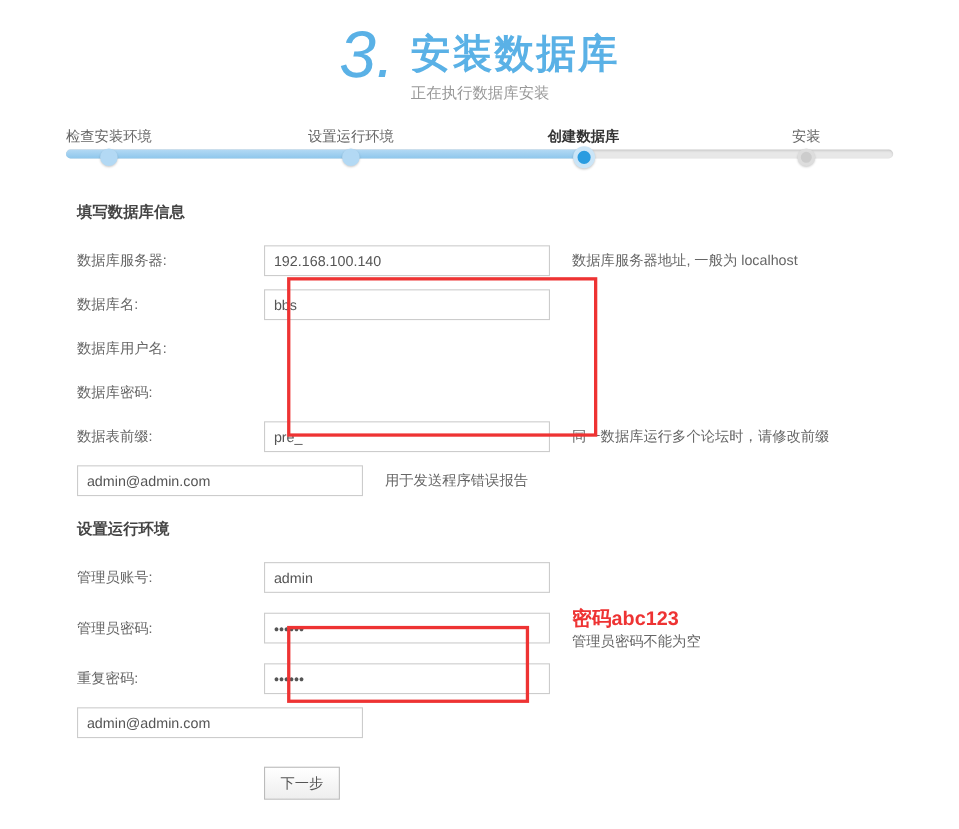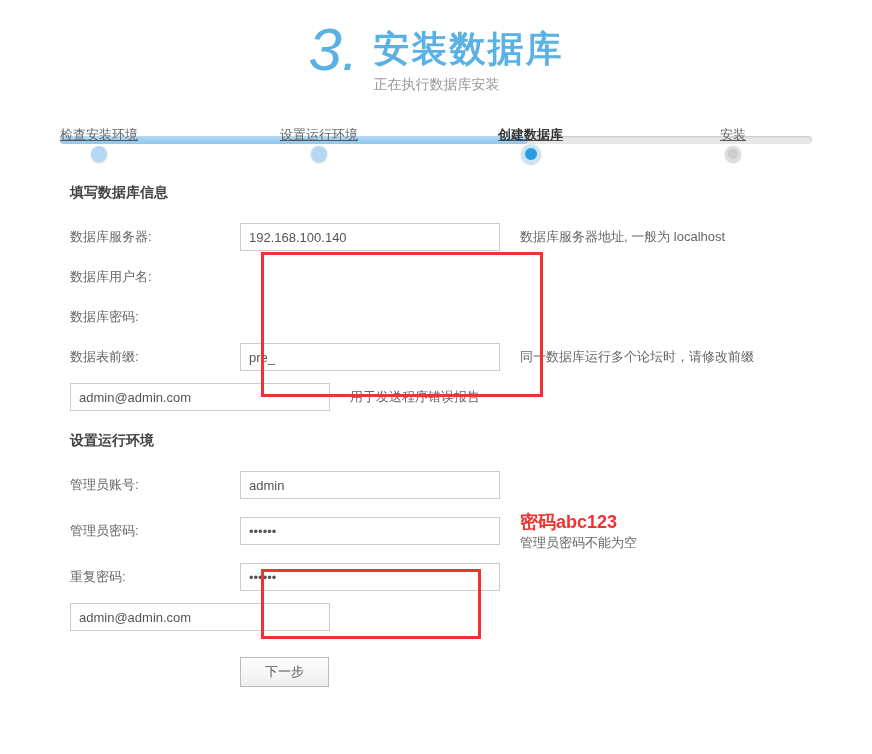--- a/index.html
+++ b/index.html
@@ -15,7 +15,7 @@
     .progress { position: relative; height: 40px; margin: 10px 30px 30px; }
     .progress-line { position: absolute; top: 22px; left: 30px; right: 30px; height: 8px; background: #e8e8e8; border-radius: 4px; box-shadow: inset 0 1px 2px rgba(0,0,0,0.15); }
     .progress-fill { position: absolute; top: 22px; left: 30px; height: 8px; background: linear-gradient(#b3d9f4, #8fc7ec); border-radius: 4px; width: 468px; }
-    .step { position: absolute; top: 12px; text-align: right; text-decoration: underline; }
+    .step { position: absolute; top: 1px; text-align: right; }
     .step-label { font-size: 13px; color: #666; white-space: nowrap; margin-bottom: 2px; }
     .step-label.active { font-weight: bold; color: #333; }
     .dot { width: 16px; height: 16px; border-radius: 50%; background: #fff; border: 3px solid #b3d9f4; margin: 0 auto; display: block; box-shadow: 0 1px 2px rgba(0,0,0,0.2); }

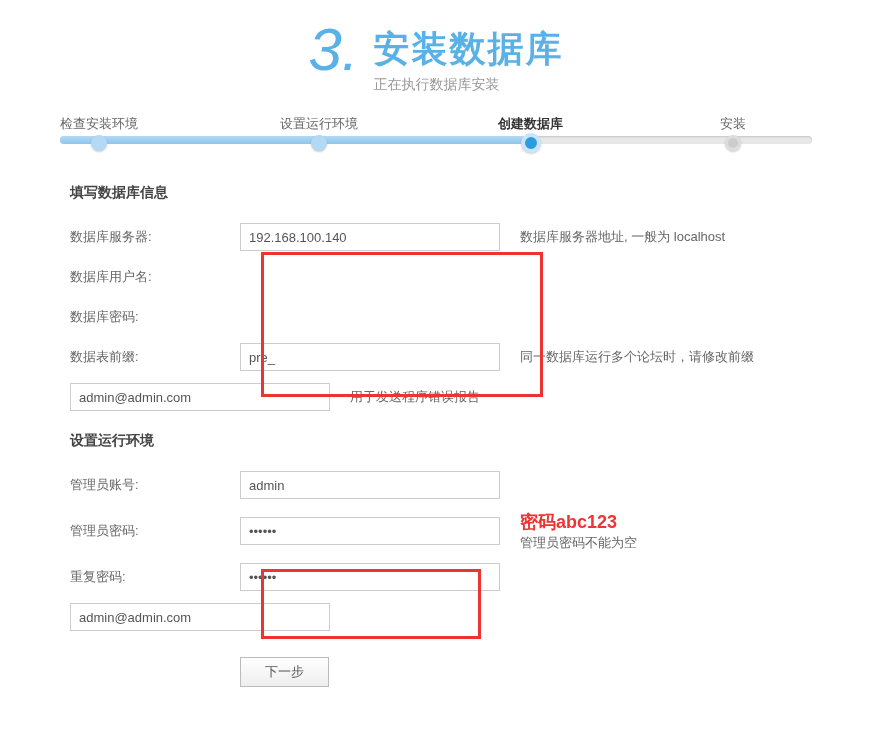--- a/index.html
+++ b/index.html
@@ -82,6 +82,11 @@
       <div class="hint">数据库服务器地址, 一般为 localhost</div>
     </div>
     <div class="row">
+      <div class="label">数据库名:</div>
+      <div class="input-wrap"><input value="bbs" style=""></div>
+      <div class="hint"></div>
+    </div>
+    <div class="row">
       <div class="label">数据库用户名:</div>
       <div class="hint"></div>
     </div>

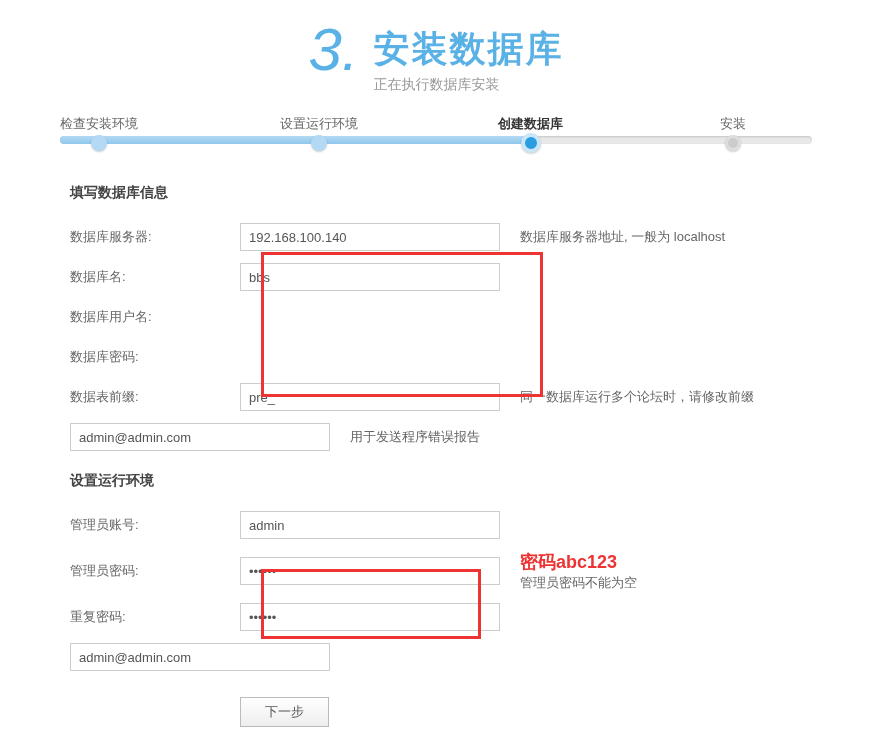--- a/index.html
+++ b/index.html
@@ -35,7 +35,7 @@
     .redbox2 { position: absolute; border: 3px solid #e33; pointer-events: none; left: 261px; top: 569px; width: 220px; height: 70px; z-index: 10; }
     .annotation { color: #e33; font-weight: bold; font-size: 18px; }
     .btn-row { margin-top: 25px; padding-left: 170px; }
-    .btn { padding: 5px 24px; border: 1px solid #bbb; background: linear-gradient(#fff,#eee); font-size: 13px; color: #555; cursor: pointer; font-family: Liberation Mono, monospace; }
+    .btn { padding: 5px 14px; border: 1px solid #bbb; background: linear-gradient(#fff,#eee); font-size: 13px; color: #555; cursor: pointer; font-family: Liberation Mono, monospace; }
   </style>
 </head>
 <body>

